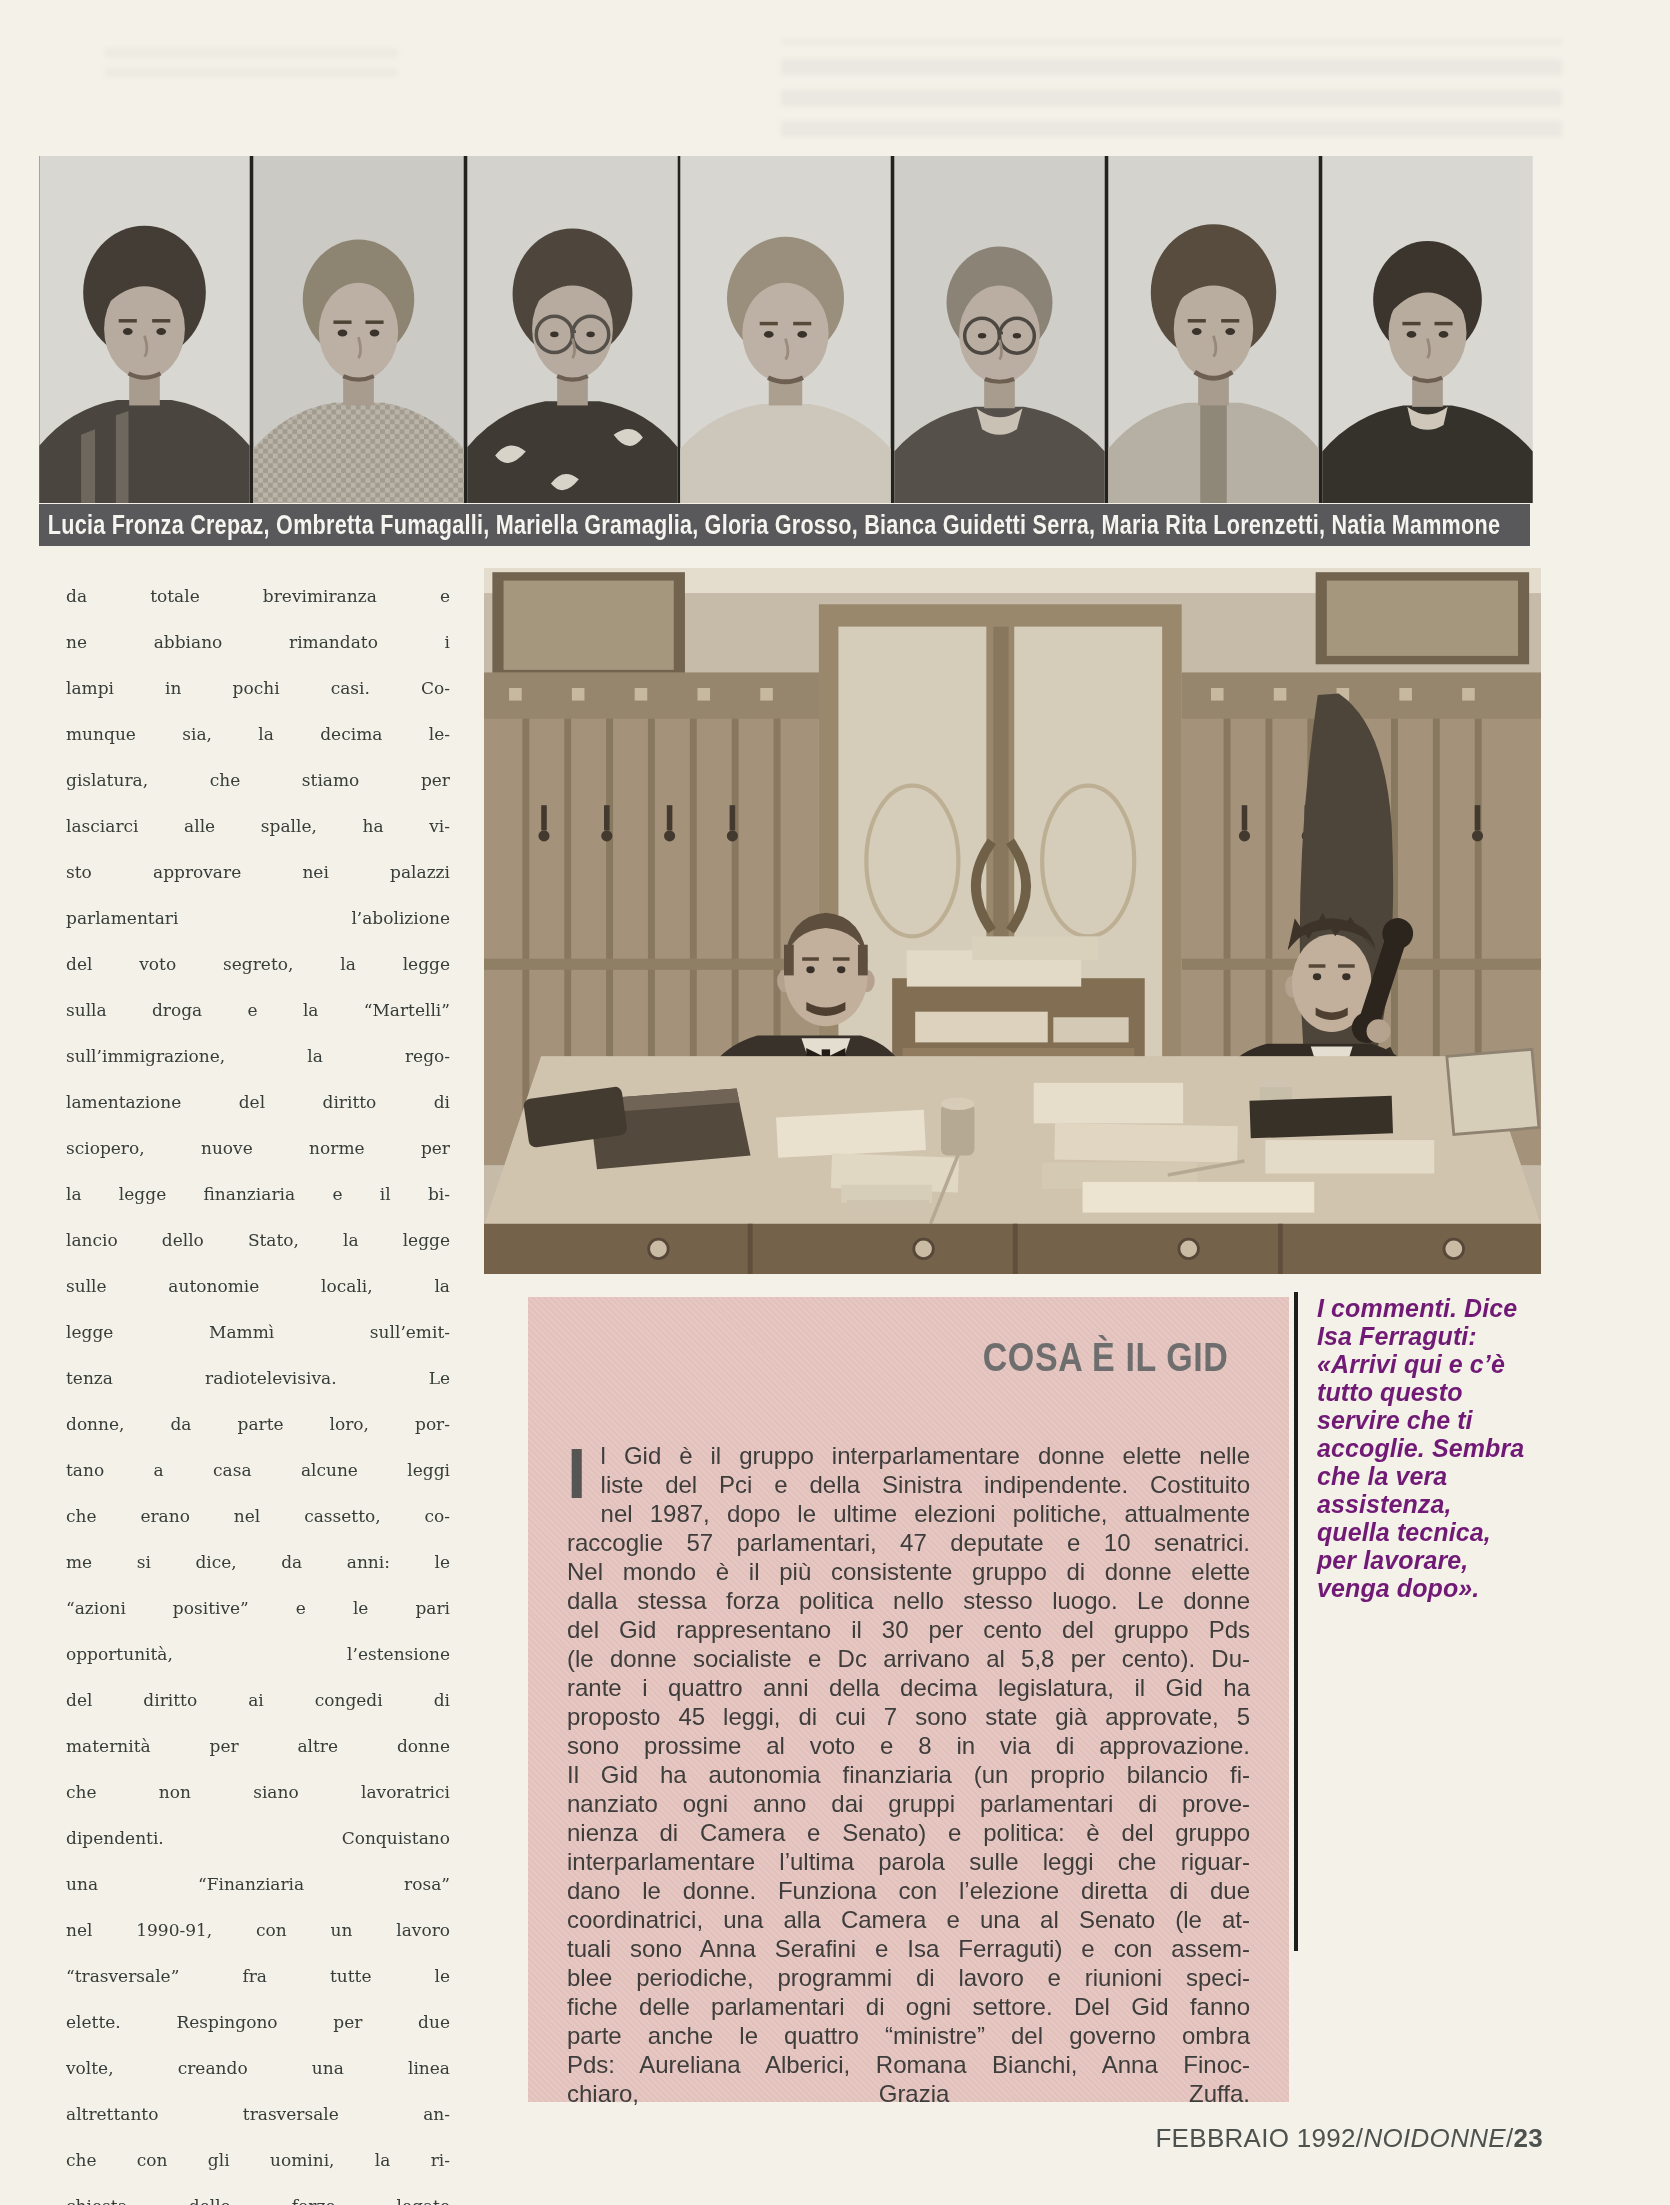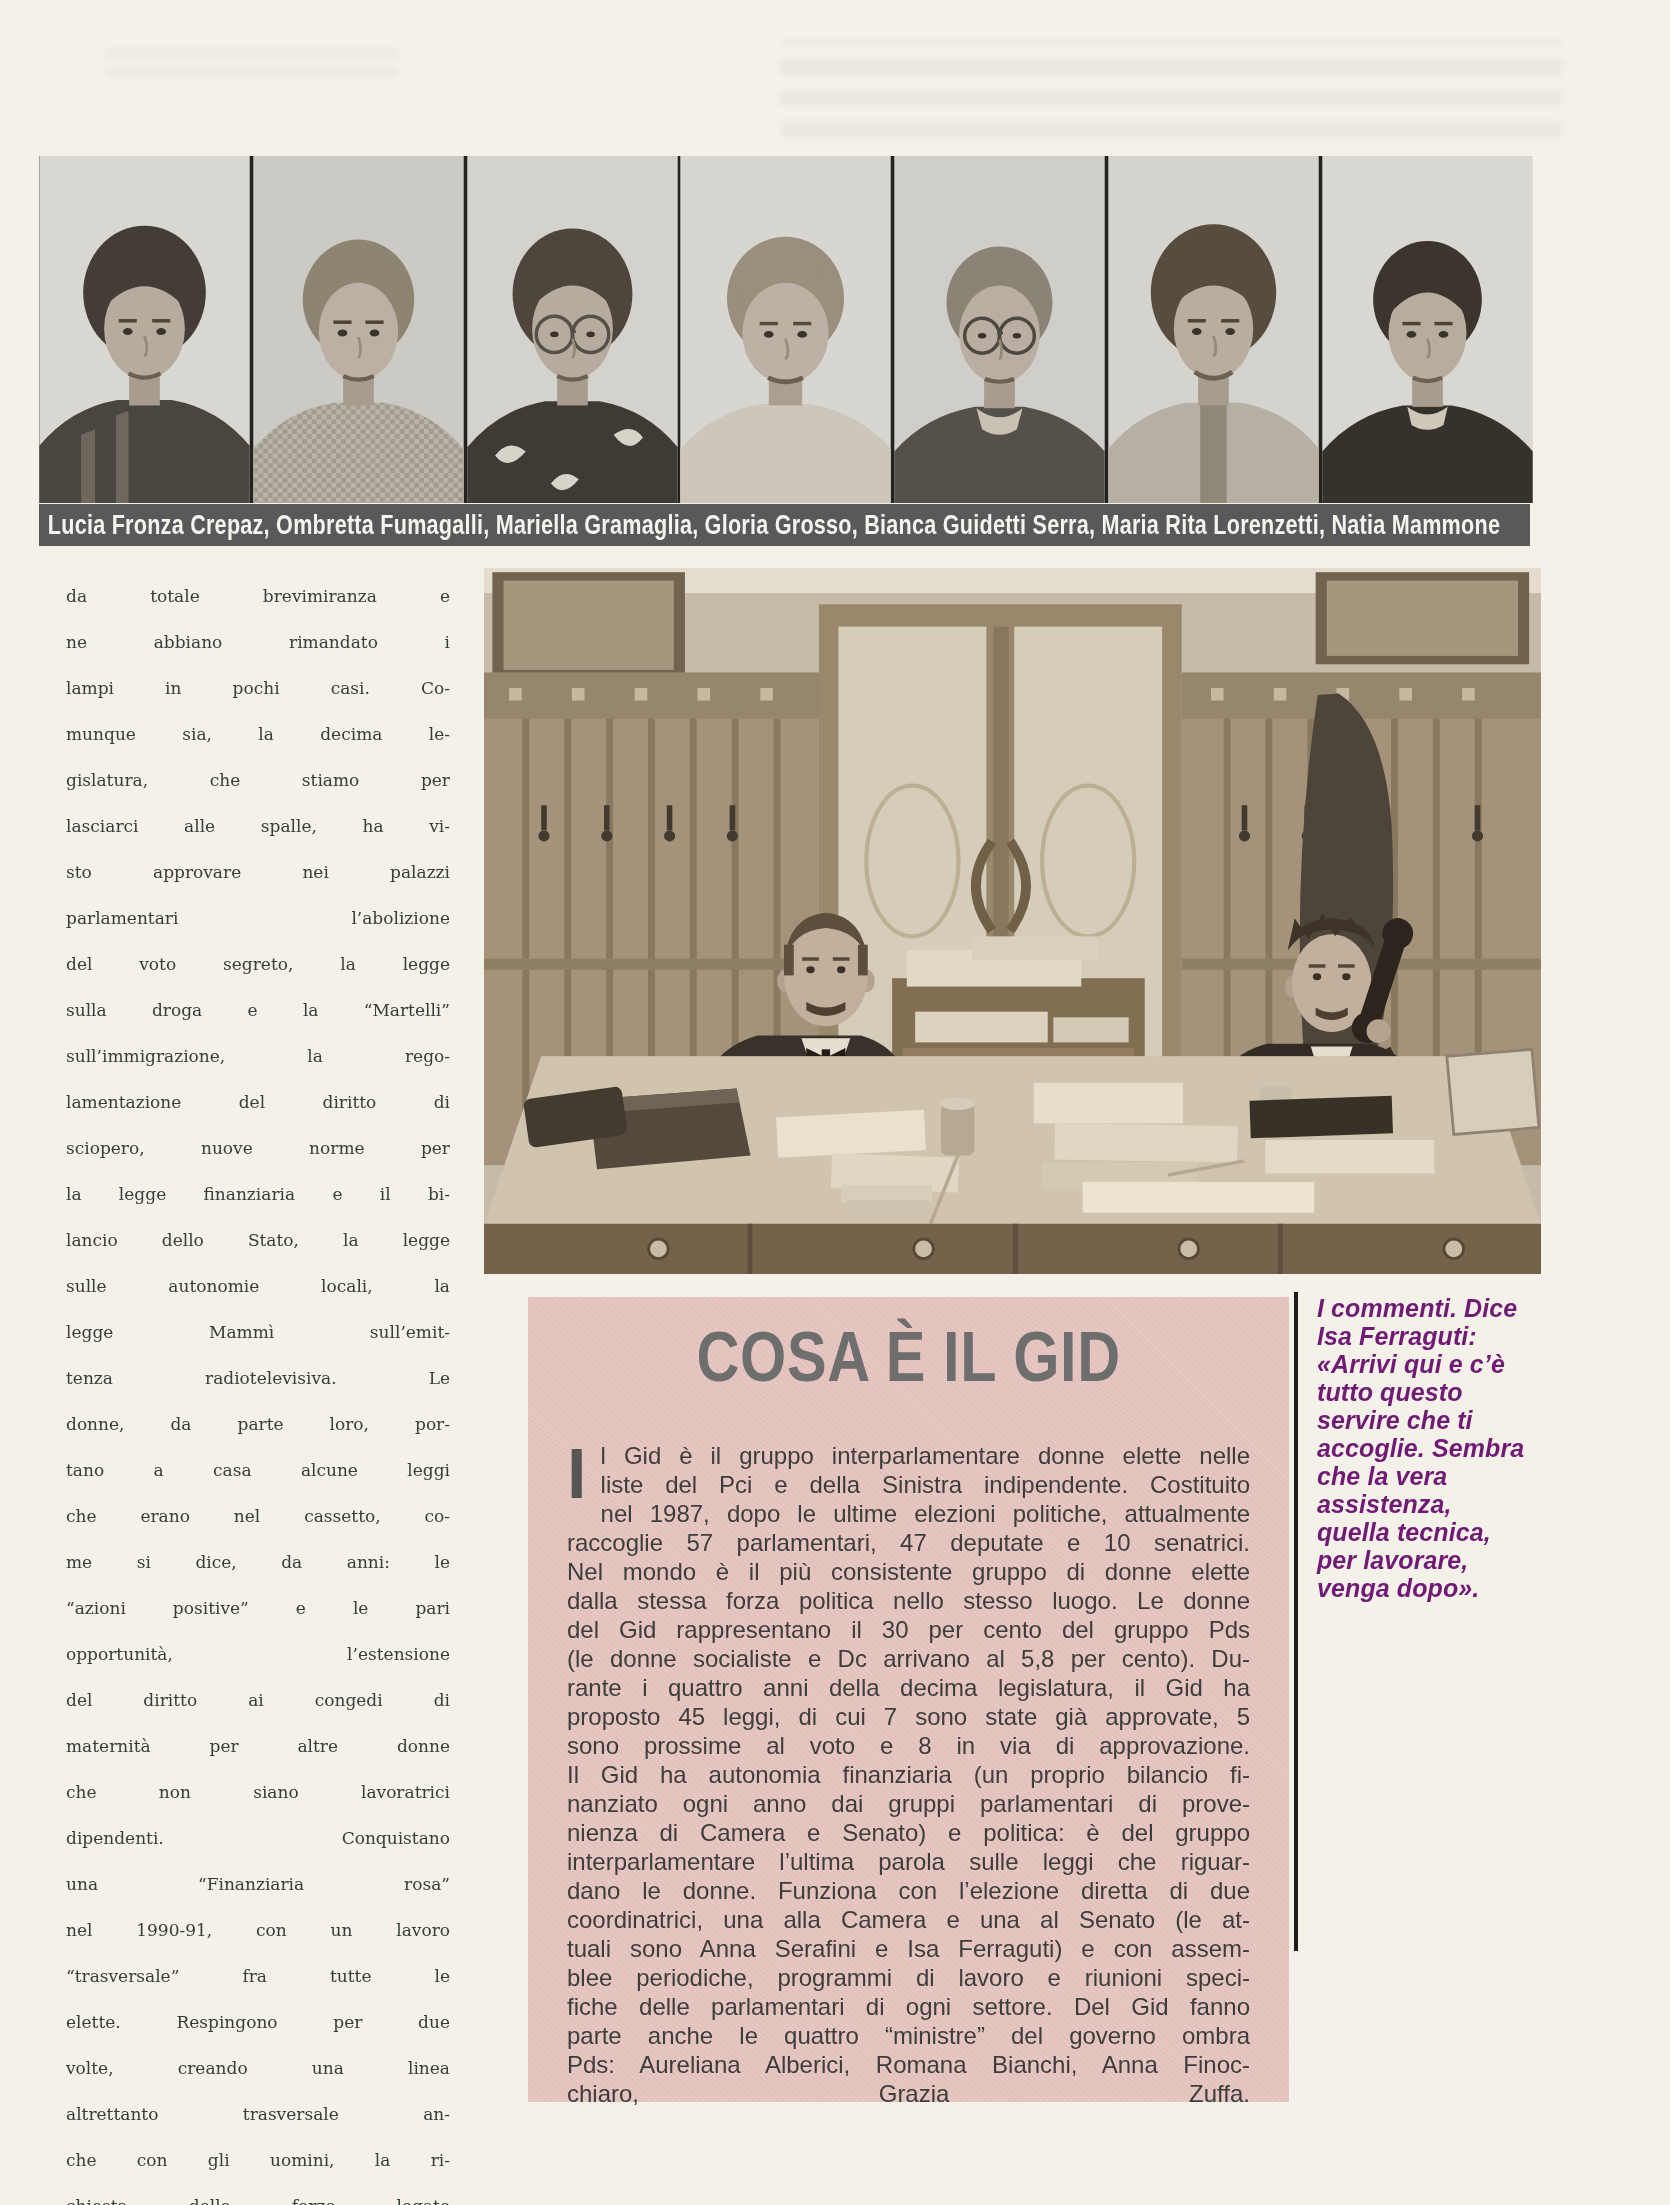--- a/index.html
+++ b/index.html
@@ -44,8 +44,8 @@
     background:#e7c5c0;
     background-image:repeating-linear-gradient(45deg,rgba(110,125,110,.05) 0 2.1px,rgba(255,255,255,.04) 2.1px 4.2px);
     box-sizing:border-box;padding:31px 39px 0 39px;}
-  .gid-title{color:#6e6e6e;font-weight:bold;font-size:70px;line-height:59px;
-    text-align:center;letter-spacing:0.7px;}
+  .gid-title{color:#6e6e6e;font-weight:bold;font-size:40px;line-height:59px;
+    text-align:right;letter-spacing:0.7px;}
   .gid-title .squeeze{display:inline-block;transform:scaleX(.85);transform-origin:50% 50%;white-space:nowrap;}
   .gid-body{margin-top:25px;font-size:24px;line-height:29px;color:#3d3d3c;
     white-space:pre-line;text-align:justify;text-align-last:justify;}

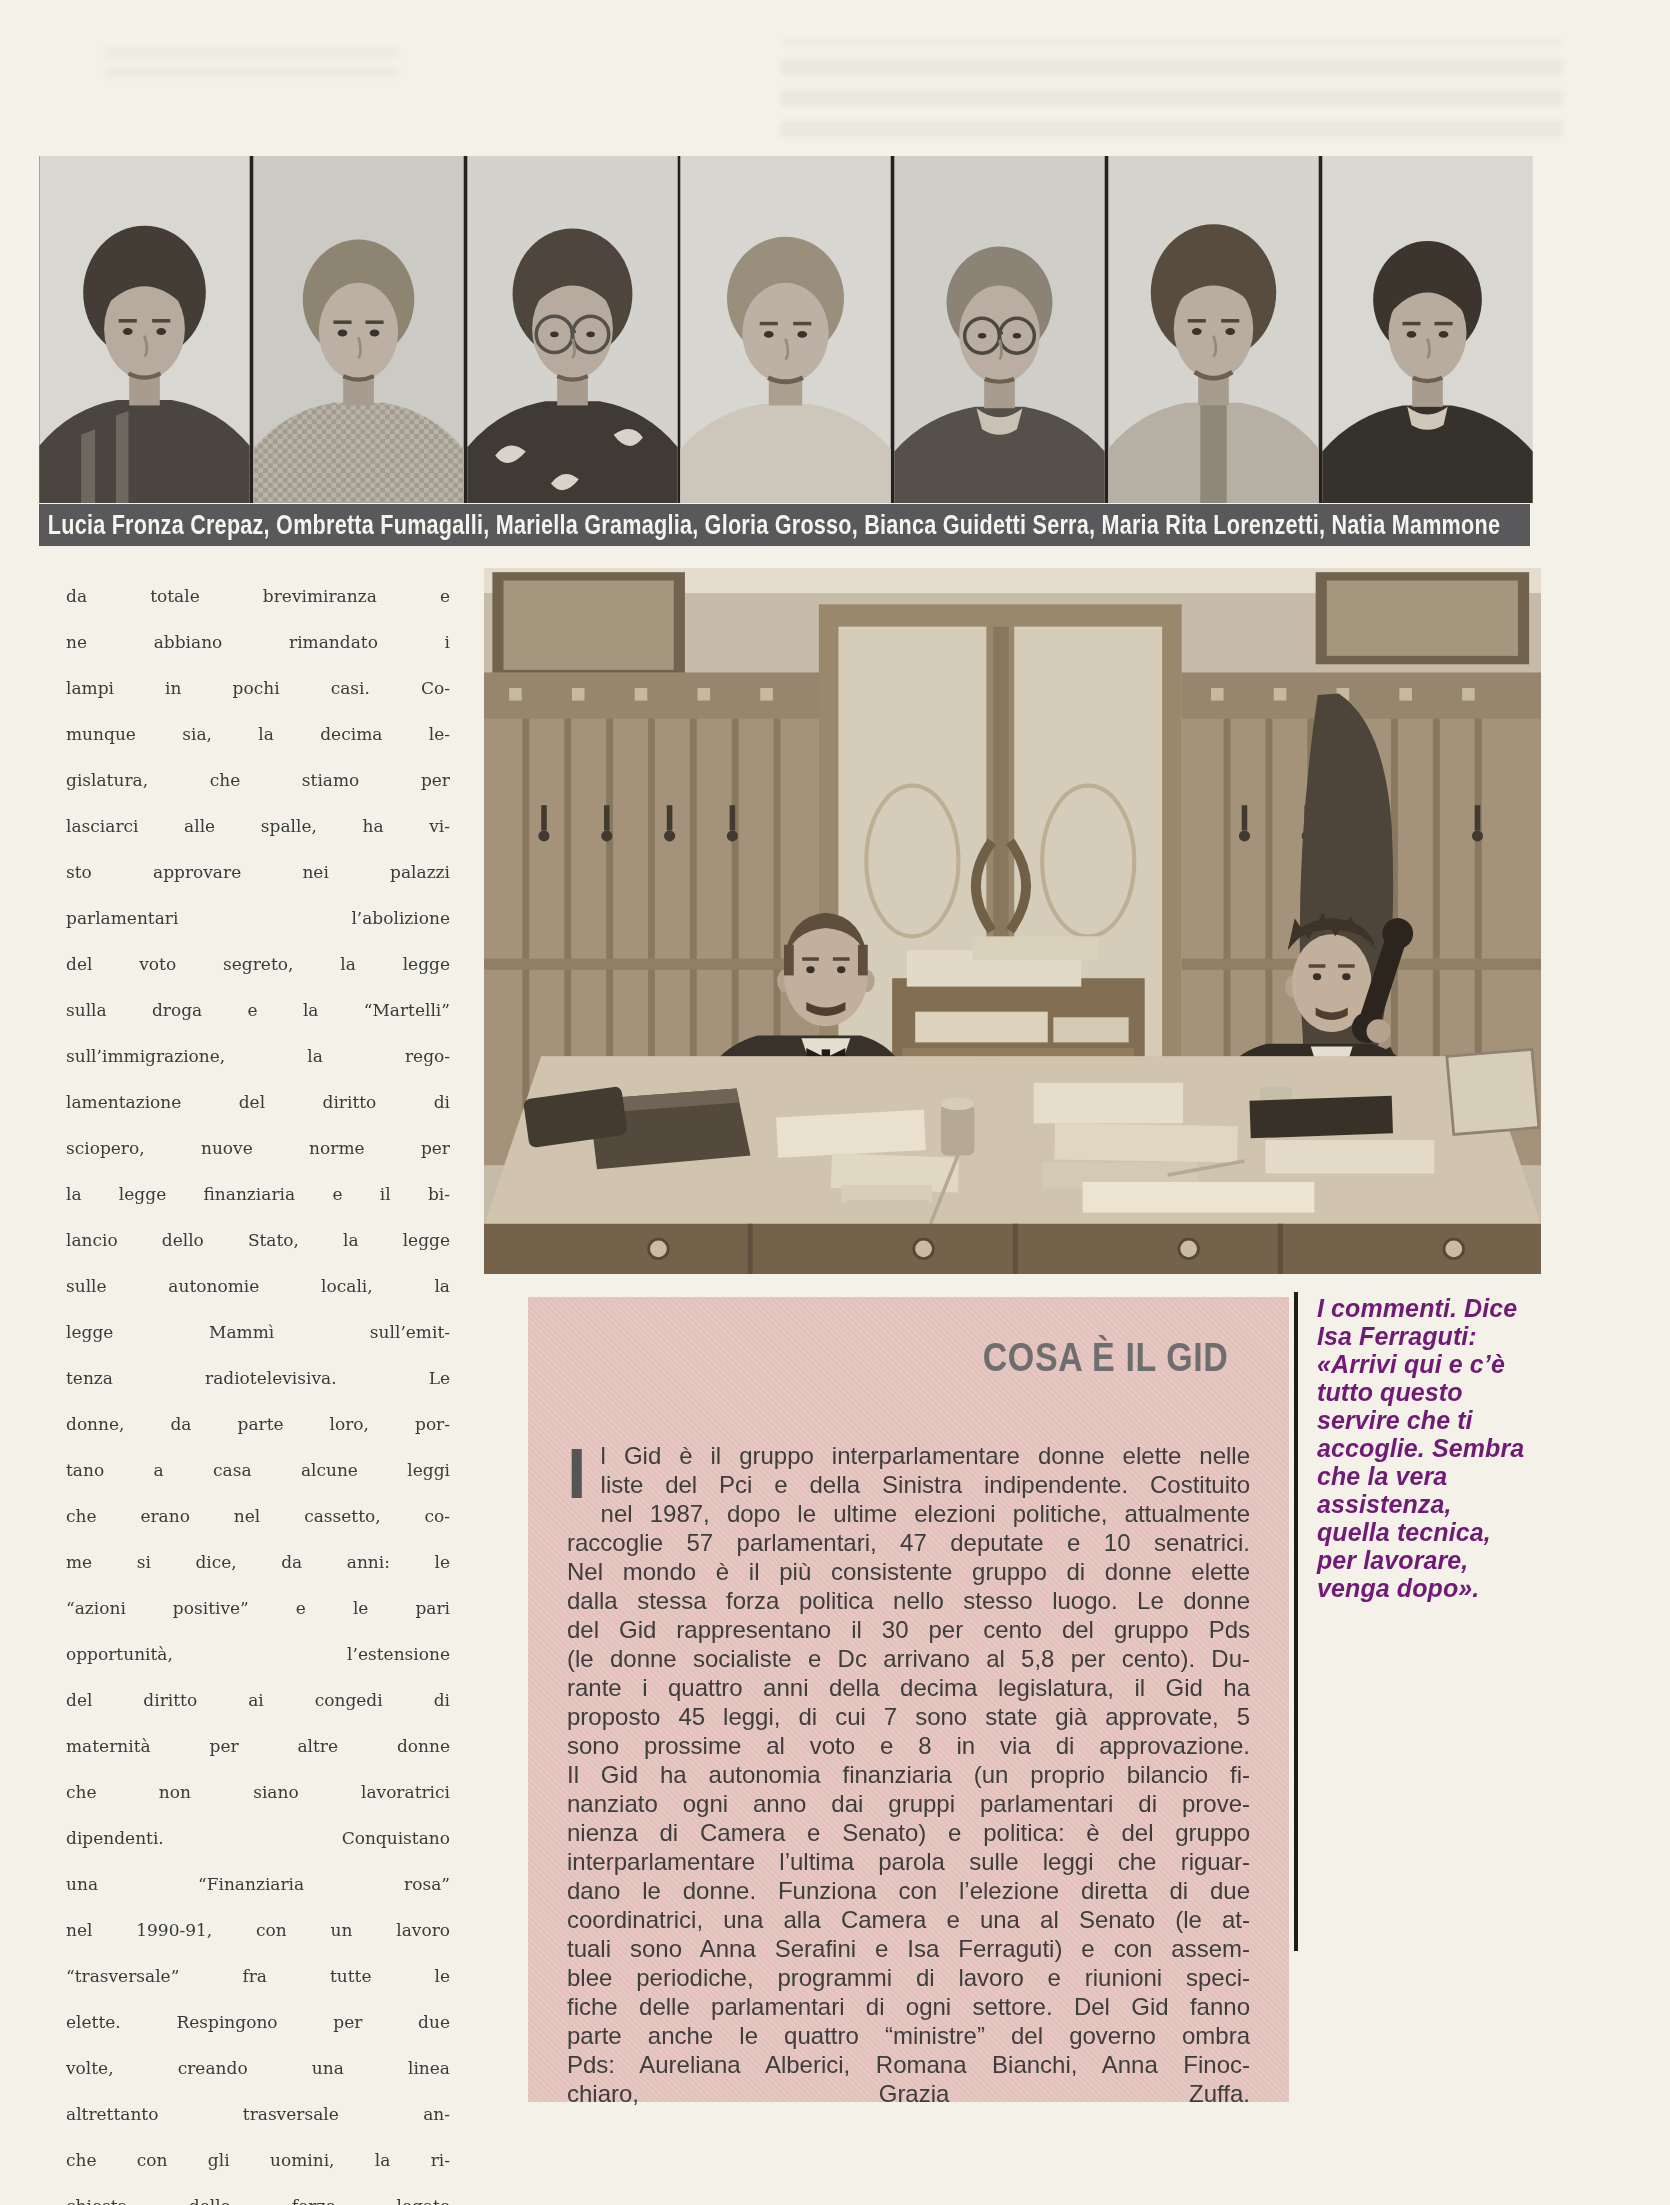--- a/index.html
+++ b/index.html
@@ -479,6 +479,9 @@
 per lavorare,
 venga dopo».</div>
 
+  <div class="footer">
+    <span>FEBBRAIO 1992/</span><span class="mag">NOIDONNE</span><span>/</span><span class="pg">23</span>
+  </div>
 
 </div>
 

